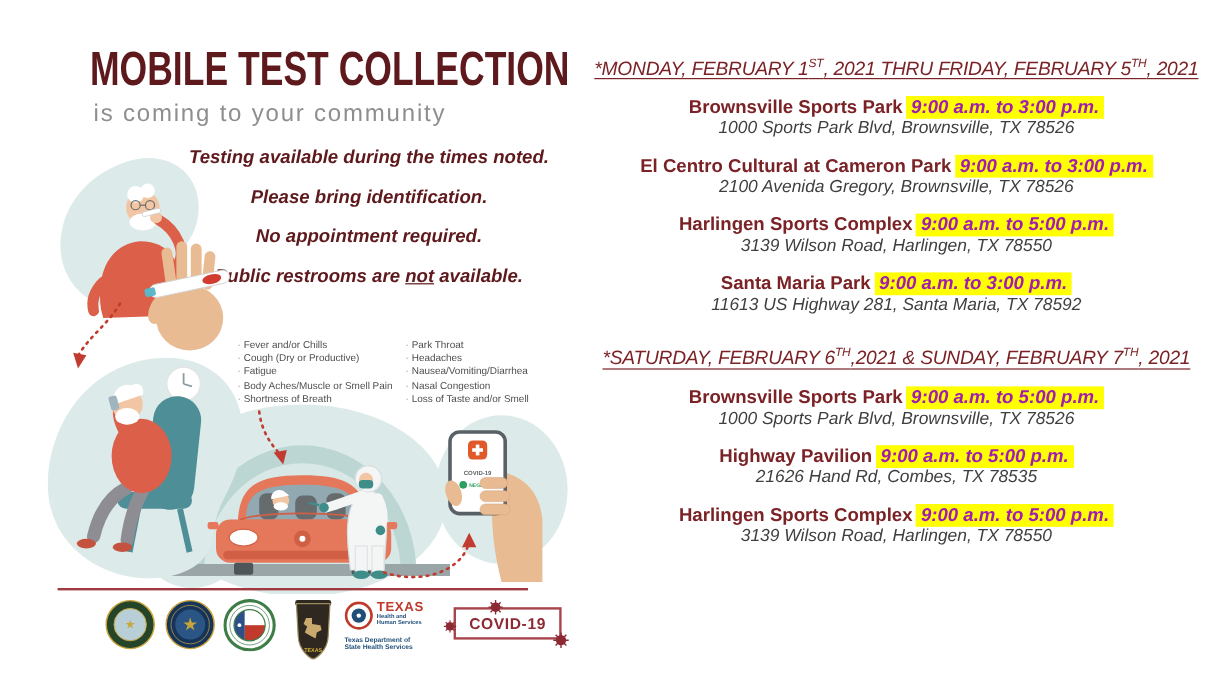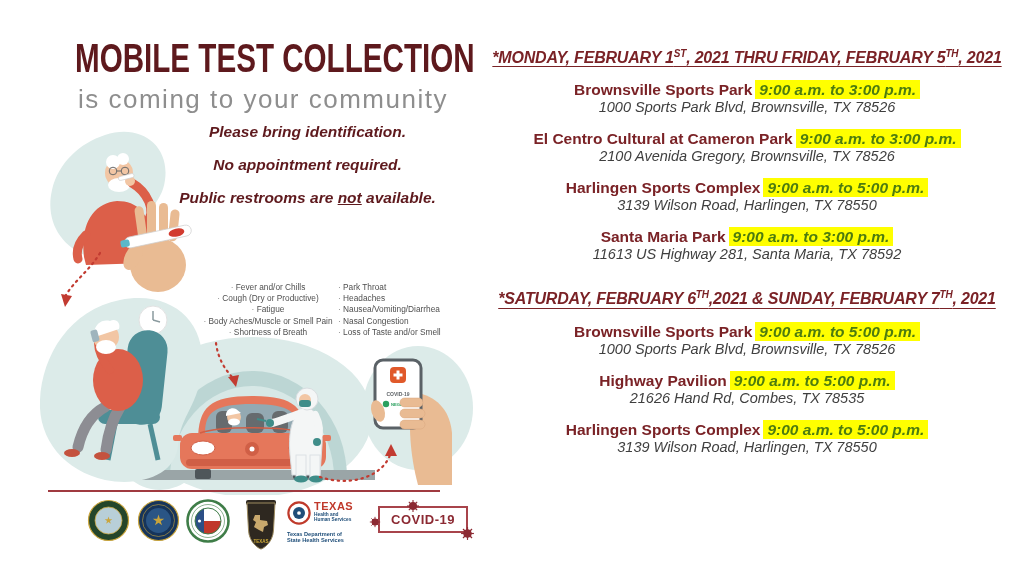--- a/index.html
+++ b/index.html
@@ -29,7 +29,7 @@
 
   
   .right-col{position:absolute;left:478px;top:48px;width:538px;text-align:center;color:#7a2226;}
-  .sched-heading{font-size:16px;font-weight:bold;font-style:italic;white-space:nowrap;
+  .sched-heading{font-size:16px;font-weight:normal;font-style:italic;white-space:nowrap;
                  text-decoration:underline;text-underline-offset:3px;margin-bottom:13px;
                  letter-spacing:-0.2px;}
   .sched-heading sup{font-size:10px;}

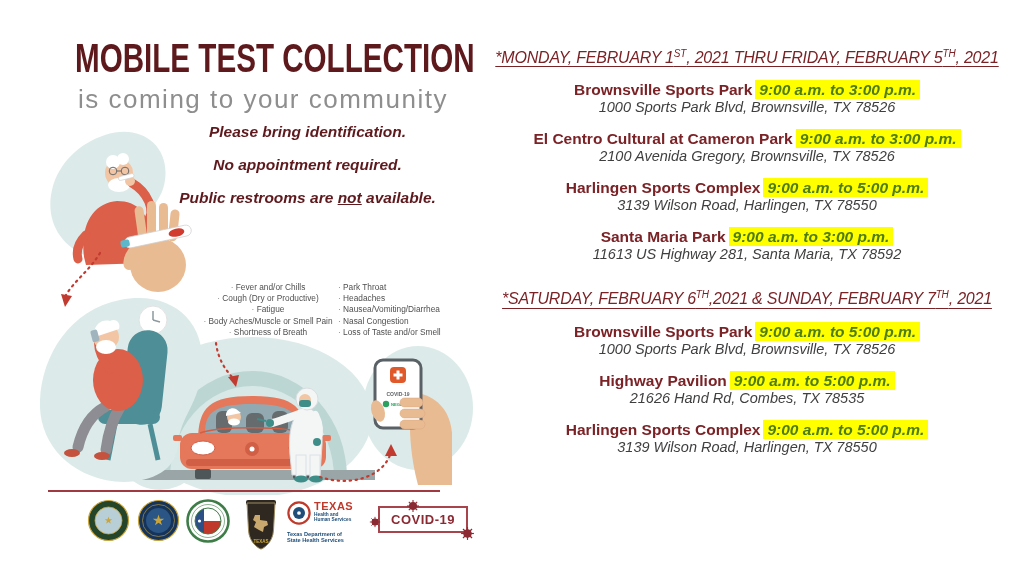--- a/index.html
+++ b/index.html
@@ -10,7 +10,7 @@
   .title{position:absolute;left:75px;top:36px;font-size:40px;font-weight:bold;
          color:#5e191d;letter-spacing:0px;transform:scaleX(0.74);transform-origin:left top;
          white-space:nowrap;}
-  .subtitle{position:absolute;left:78px;top:84px;font-size:26px;color:#8e8e8e;
+  .subtitle{position:absolute;left:78px;top:84px;font-size:20px;color:#8e8e8e;
             letter-spacing:1.5px;white-space:nowrap;}
   .notes{position:absolute;left:140px;top:124px;width:335px;text-align:center;
          color:#5e191d;font-weight:bold;font-style:italic;font-size:15.5px;}

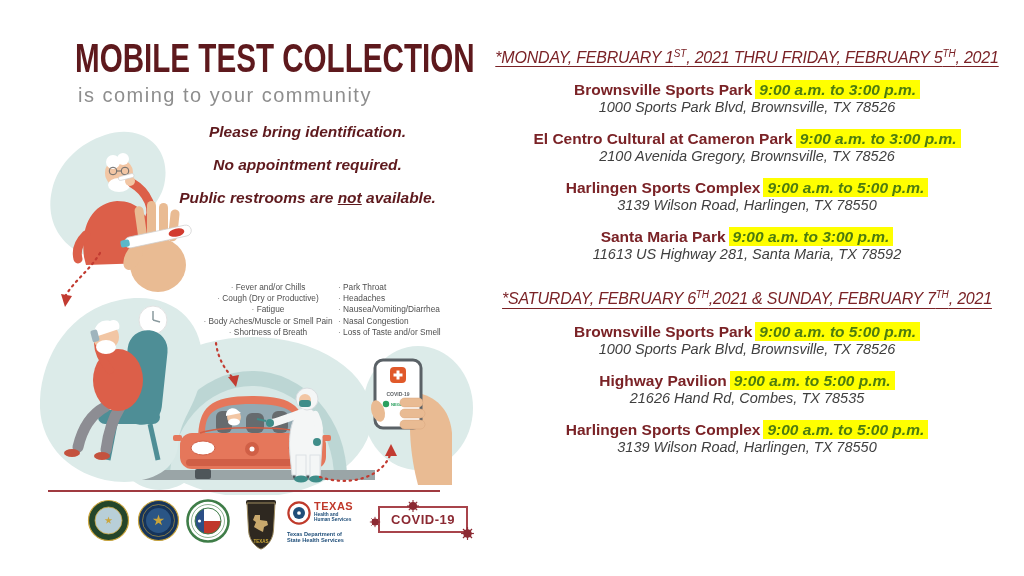--- a/index.html
+++ b/index.html
@@ -37,7 +37,7 @@
   .entry-line1{font-size:15.5px;line-height:19px;font-weight:bold;}
   .venue{color:#7a2226;}
   .venue.it{text-align:right;}
-  .time-hl{background:#ffff00;color:#4d7c0f;font-style:italic;padding:1px 4px;margin-left:3px;}
+  .time-hl{background:#ffff00;color:#a21caf;font-style:italic;padding:1px 4px;margin-left:3px;}
   .entry-address{font-size:14.5px;line-height:17px;font-style:italic;color:#3f3f3f;font-weight:normal;}
   .block2{margin-top:26px;}
 

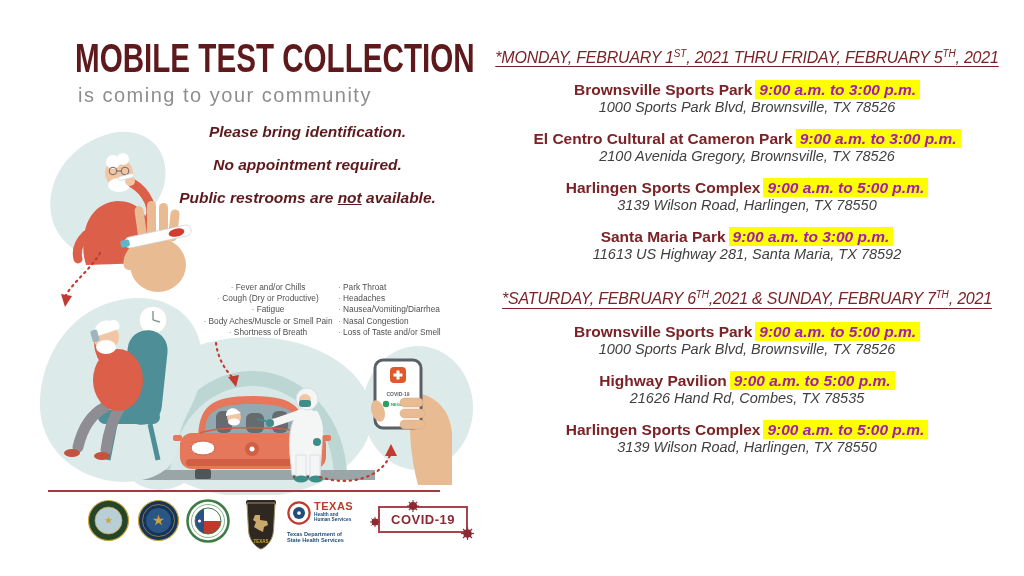--- a/index.html
+++ b/index.html
@@ -66,6 +66,7 @@
   <div class="subtitle">is coming to your community</div>
 
   <div class="notes">
+    <div class="note-line">Testing available during the times noted.</div>
     <div class="note-line">Please bring identification.</div>
     <div class="note-line">No appointment required.</div>
     <div class="note-line"><span>Public restrooms are </span><span class="u">not</span><span> available.</span></div>

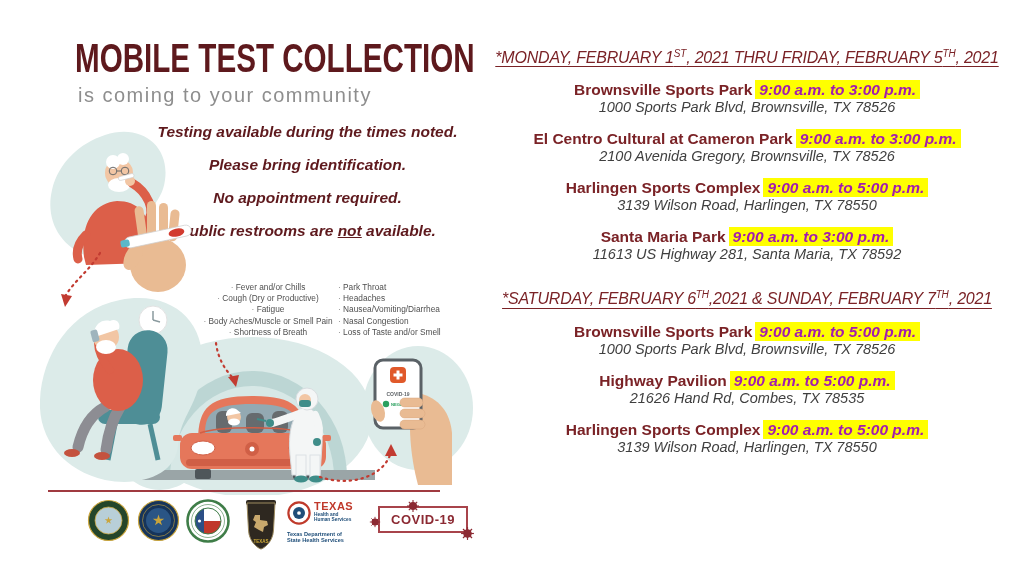--- a/index.html
+++ b/index.html
@@ -21,7 +21,7 @@
   .scr-header{font-size:10.5px;font-weight:bold;color:#d8402f;margin:0 0 3px 12px;}
   .scr-cols{display:flex;}
   .scr-col{list-style:none;margin:0;padding:0;font-size:8.3px;color:#4f4f4f;line-height:11.2px;}
-  .scr-col.c1{width:140px;text-align:center;}
+  .scr-col.c1{width:140px;}
   .scr-col.c2{width:126px;}
   .scr-col li::before{content:"· ";color:#8a8a8a;}
 

